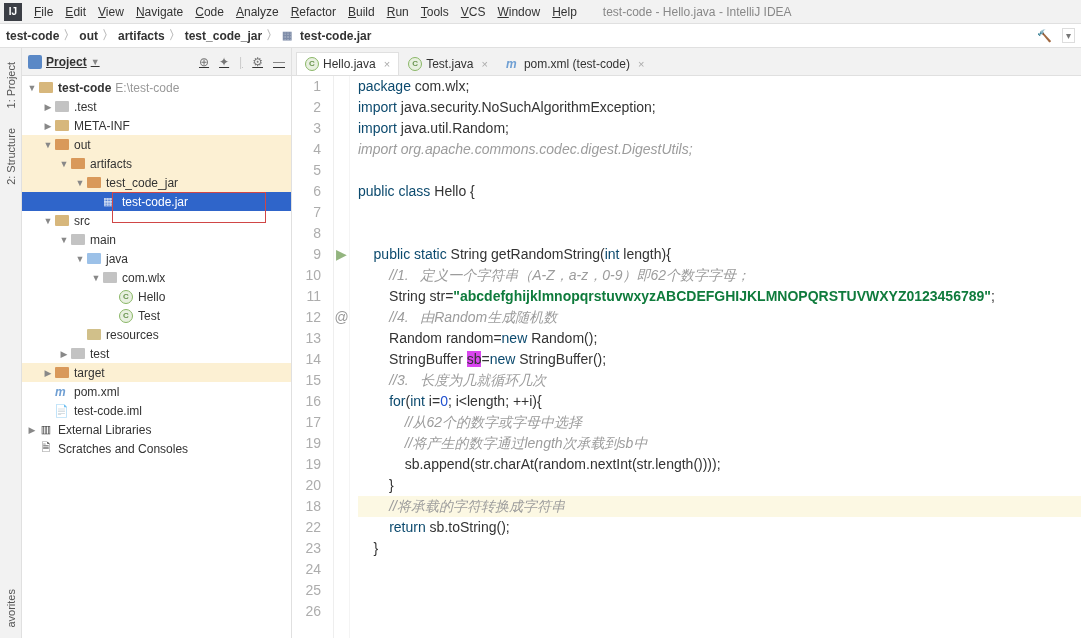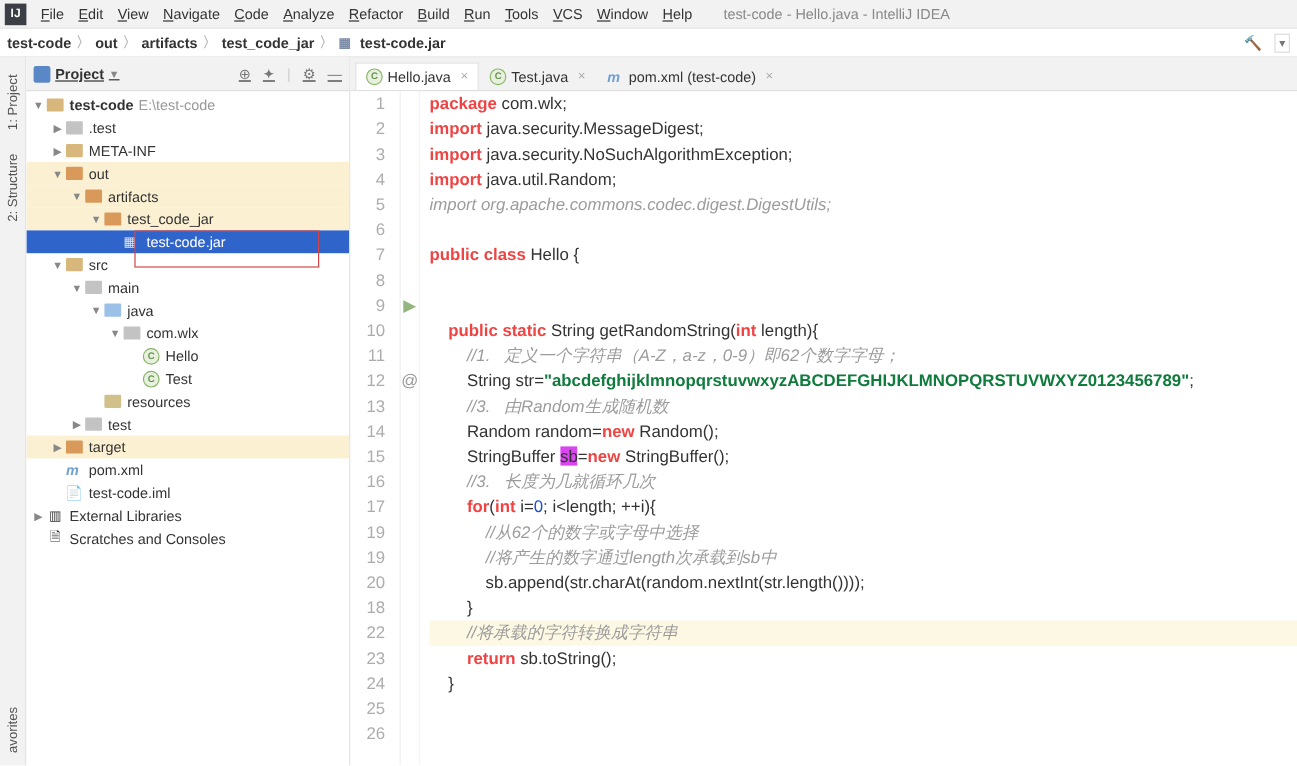--- a/index.html
+++ b/index.html
@@ -63,7 +63,7 @@
 .gutter-marks div, .gutter-ln div { height: 21px; }
 .code { flex: 1; padding-left: 8px; }
 .code div { height: 21px; white-space: pre; }
-.kw { color: #ef4444; font-weight: bold; }
+.kw { color: #0c4a6e; font-weight: normal; }
 .str { color: #0f7b3c; font-weight: bold; }
 .cmt { color: #9c9c9c; font-style: italic; }
 .warn { background: #d946ef; margin-top: 13px; }

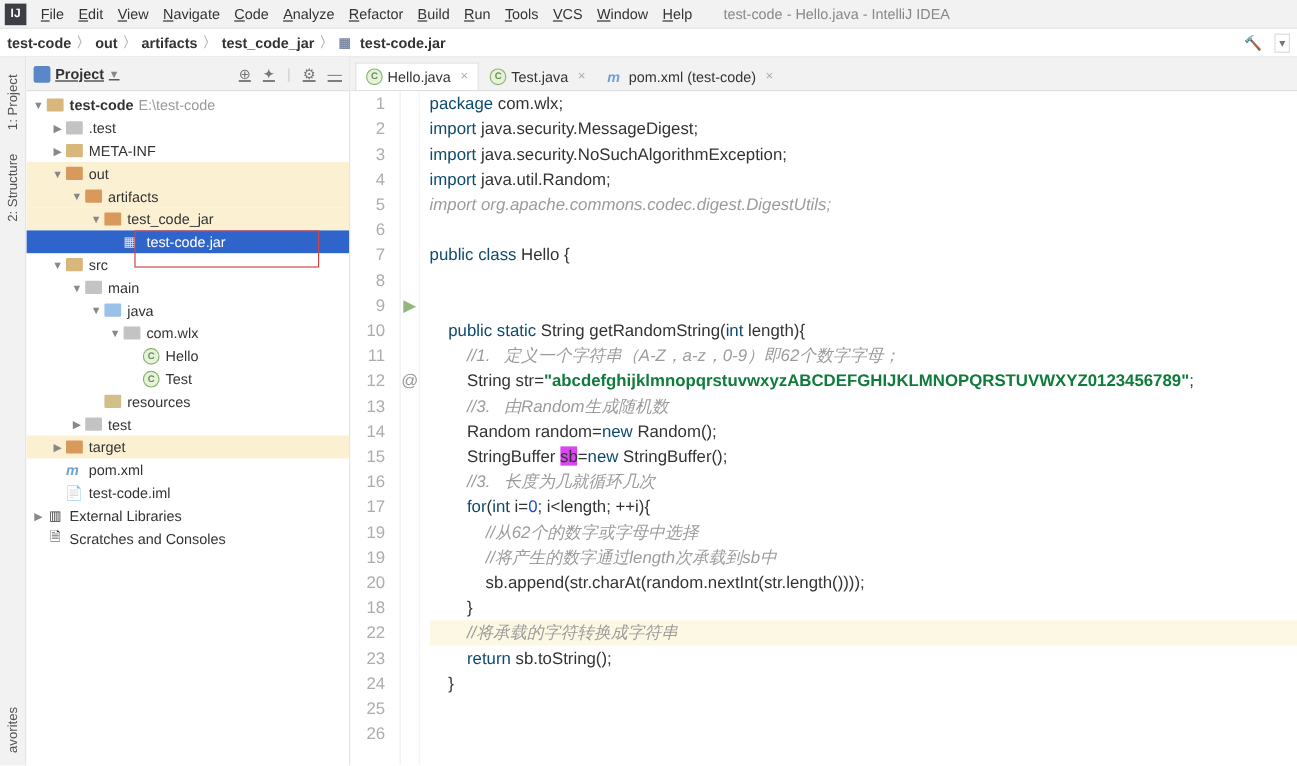--- a/index.html
+++ b/index.html
@@ -349,7 +349,6 @@
         </div>
       <div class="code" id="code">
           <div><span class="kw">package</span> com.wlx;</div>
-          <div><span class="kw">import</span> java.security.MessageDigest;</div>
           <div><span class="kw">import</span> java.security.NoSuchAlgorithmException;</div>
           <div><span class="kw">import</span> java.util.Random;</div>
           <div><span class="kw cmt" style="color:#9c9c9c;font-weight:normal">import</span><span class="cmt"> org.apache.commons.codec.digest.DigestUtils;</span></div>

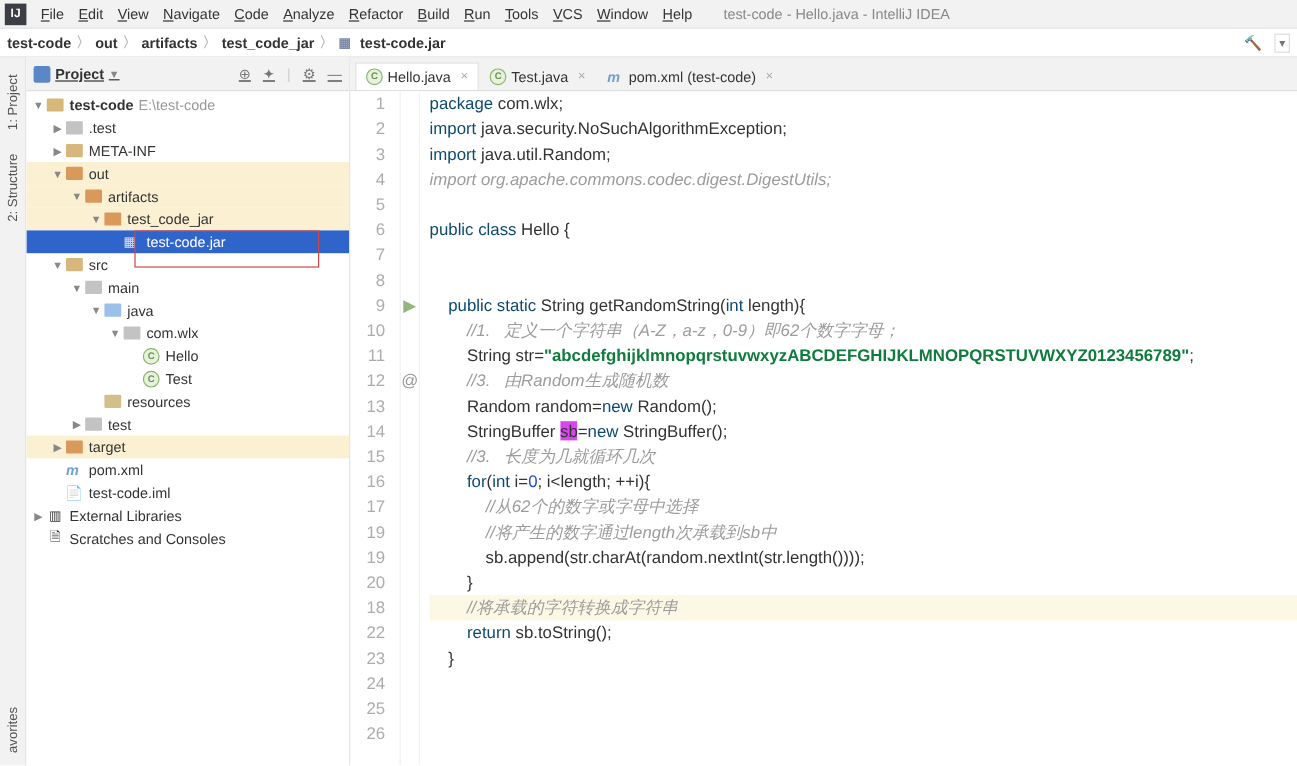--- a/index.html
+++ b/index.html
@@ -359,7 +359,7 @@
           <div>    <span class="kw">public static</span> String getRandomString(<span class="kw">int</span> length){</div>
           <div>        <span class="cmt">//1.   定义一个字符串（A-Z，a-z，0-9）即62个数字字母；</span></div>
           <div>        String str=<span class="str">"abcdefghijklmnopqrstuvwxyzABCDEFGHIJKLMNOPQRSTUVWXYZ0123456789"</span>;</div>
-          <div>        <span class="cmt">//3.   由Random生成随机数</span></div>
+          <div>        <span class="cmt">//4.   由Random生成随机数</span></div>
           <div>        Random random=<span class="kw">new</span> Random();</div>
           <div>        StringBuffer <span class="warn">sb</span>=<span class="kw">new</span> StringBuffer();</div>
           <div>        <span class="cmt">//3.   长度为几就循环几次</span></div>

